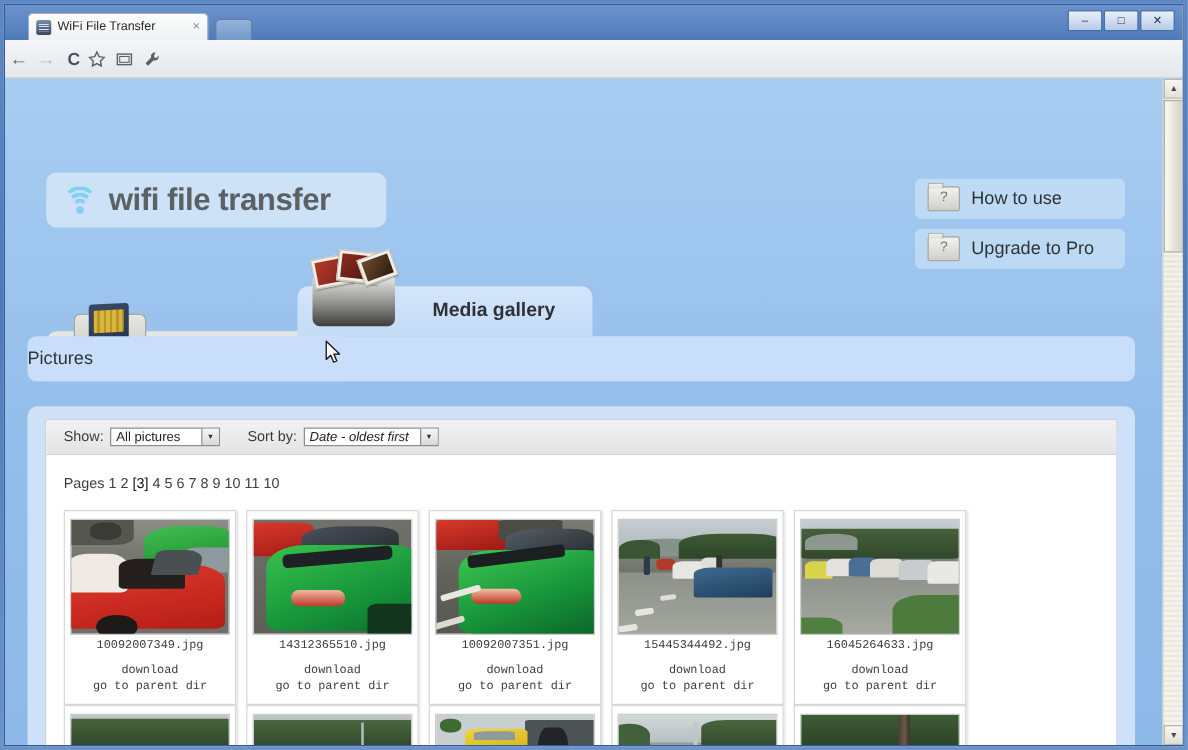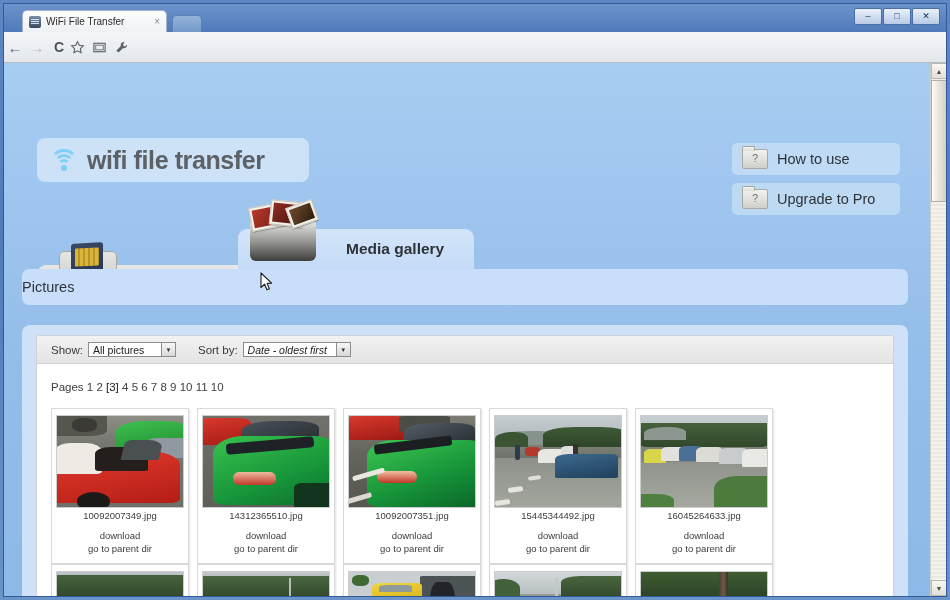--- a/index.html
+++ b/index.html
@@ -292,7 +292,7 @@
   .pages .cur{color:#151515;}
 
   .grid{position:absolute;left:14px;top:72px;right:0;}
-  .row{display:flex;gap:8px;margin-bottom:0;}
+  .row{display:flex;gap:8px;margin-bottom:0;font-family:Liberation Mono, monospace;}
   .card{
     width:138px;background:#ffffff;border:1px solid #d9d9d9;
     box-shadow:1px 1px 2px rgba(0,0,0,0.12);

